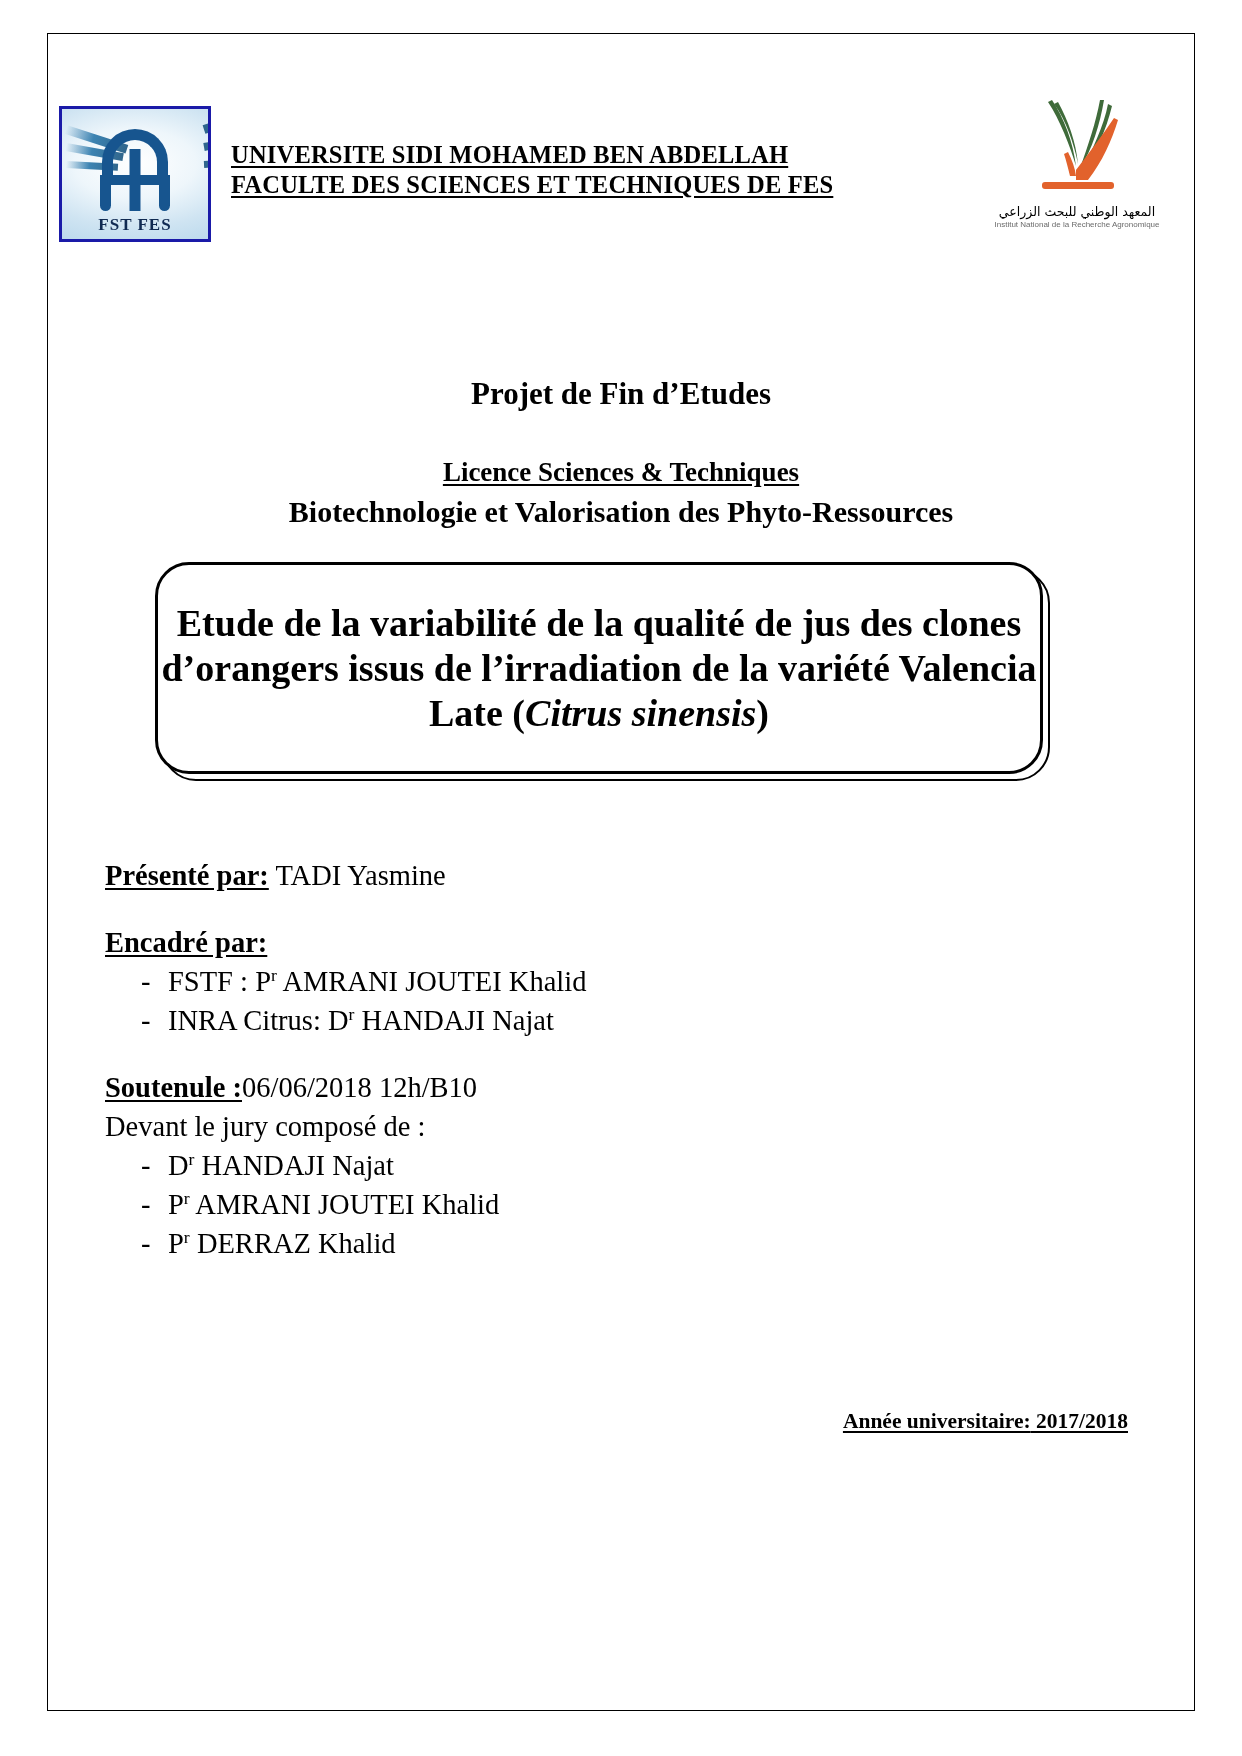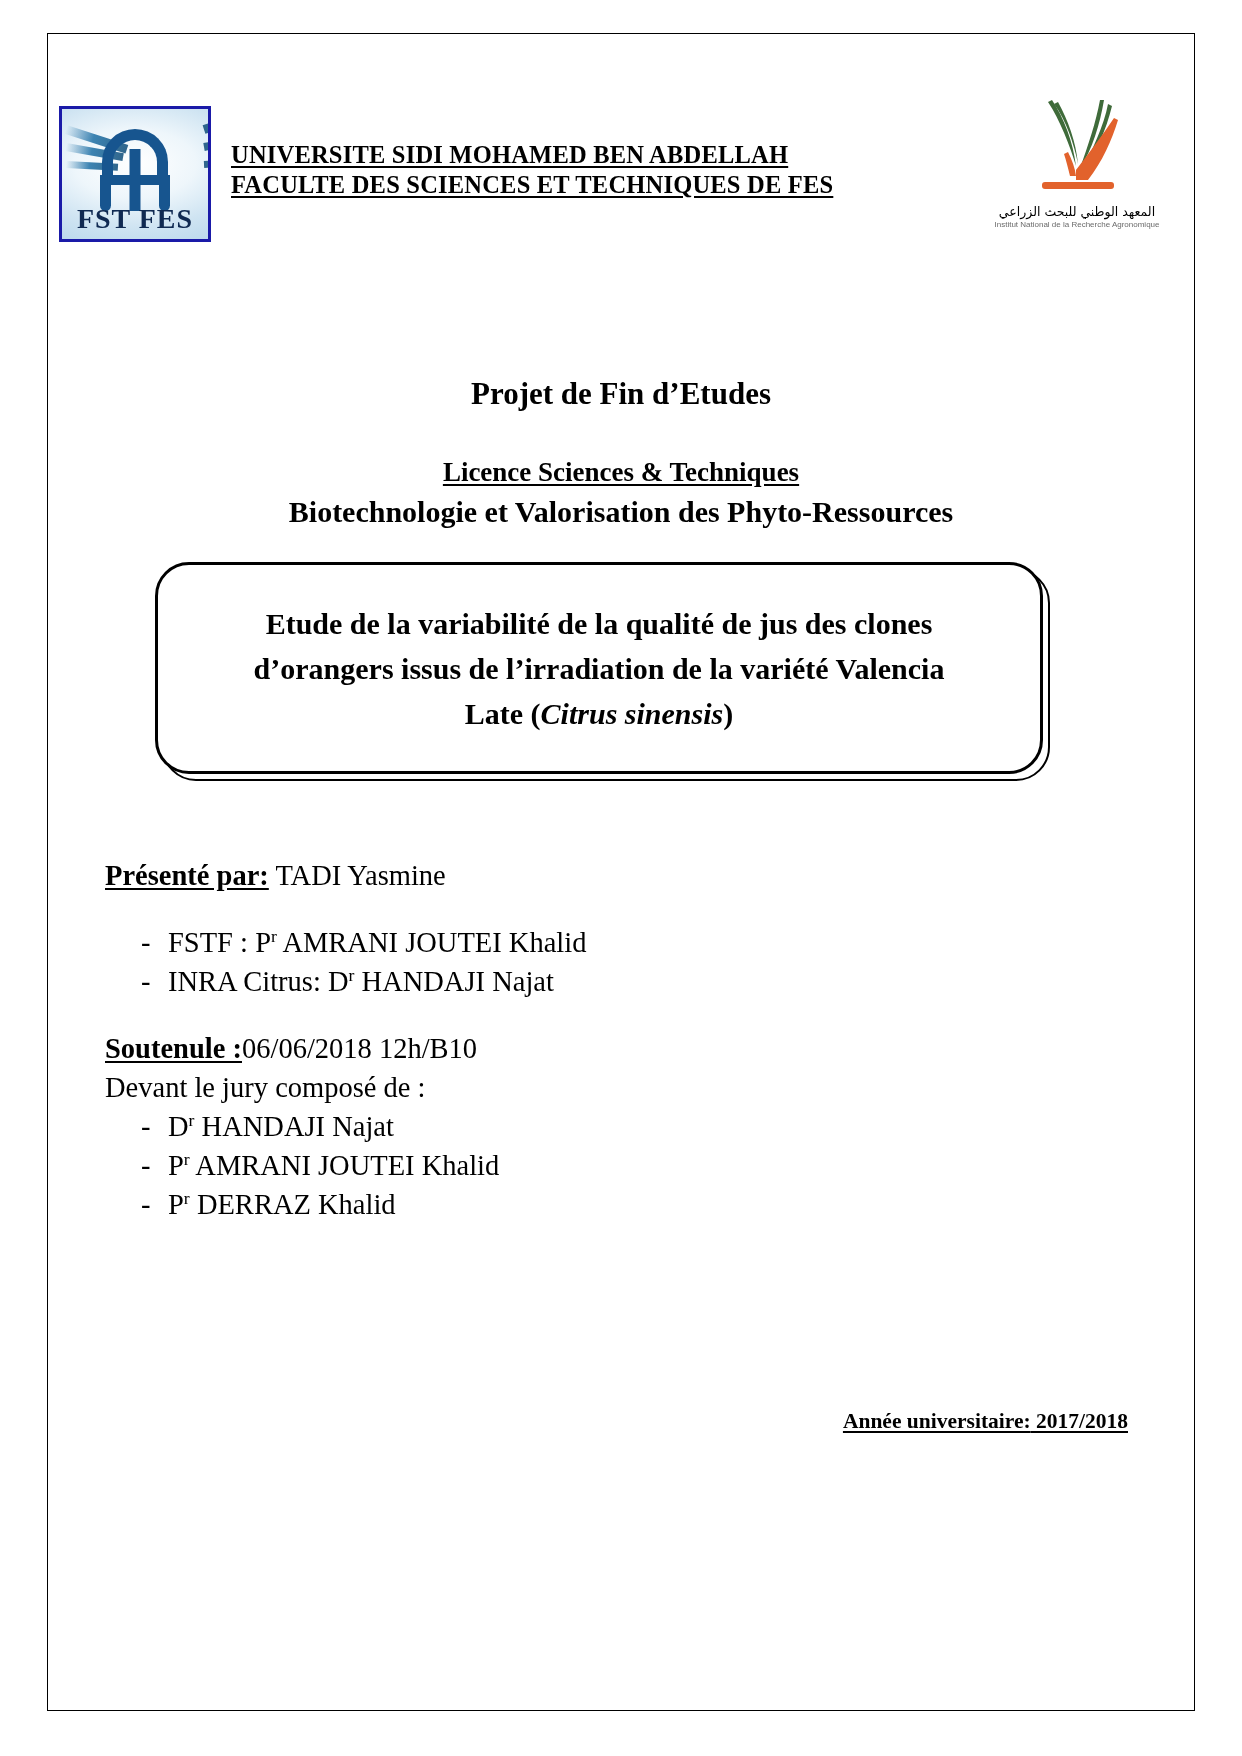--- a/index.html
+++ b/index.html
@@ -116,7 +116,7 @@
     text-align: center;
     font-family: "Liberation Serif", "DejaVu Serif", serif;
     font-weight: bold;
-    font-size: 28px;
+    font-size: 17px;
     letter-spacing: 1px;
     color: #102a52;
   }

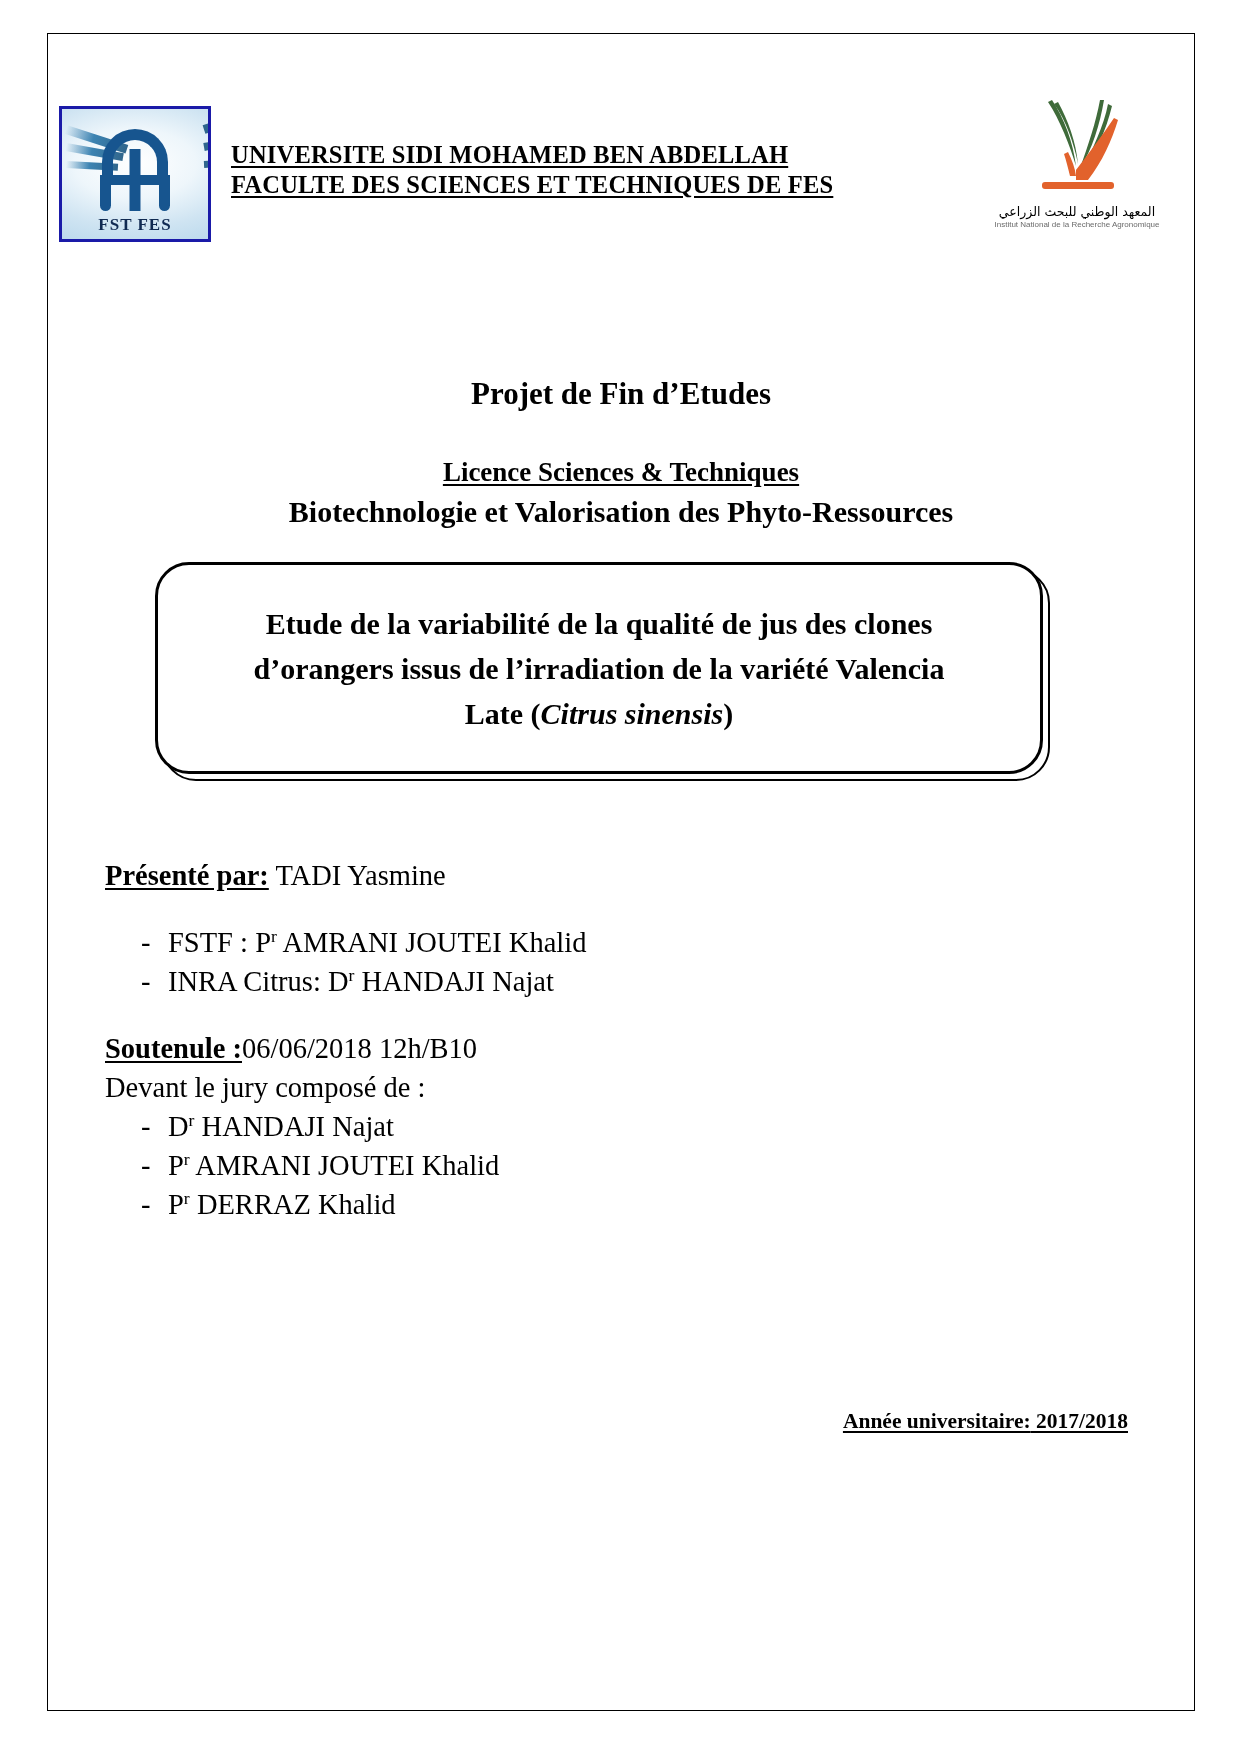--- a/index.html
+++ b/index.html
@@ -244,7 +244,7 @@
   }
   .subject-line {
     font-weight: bold;
-    font-size: 30px;
+    font-size: 38px;
     line-height: 45px;
     text-align: center;
     white-space: nowrap;

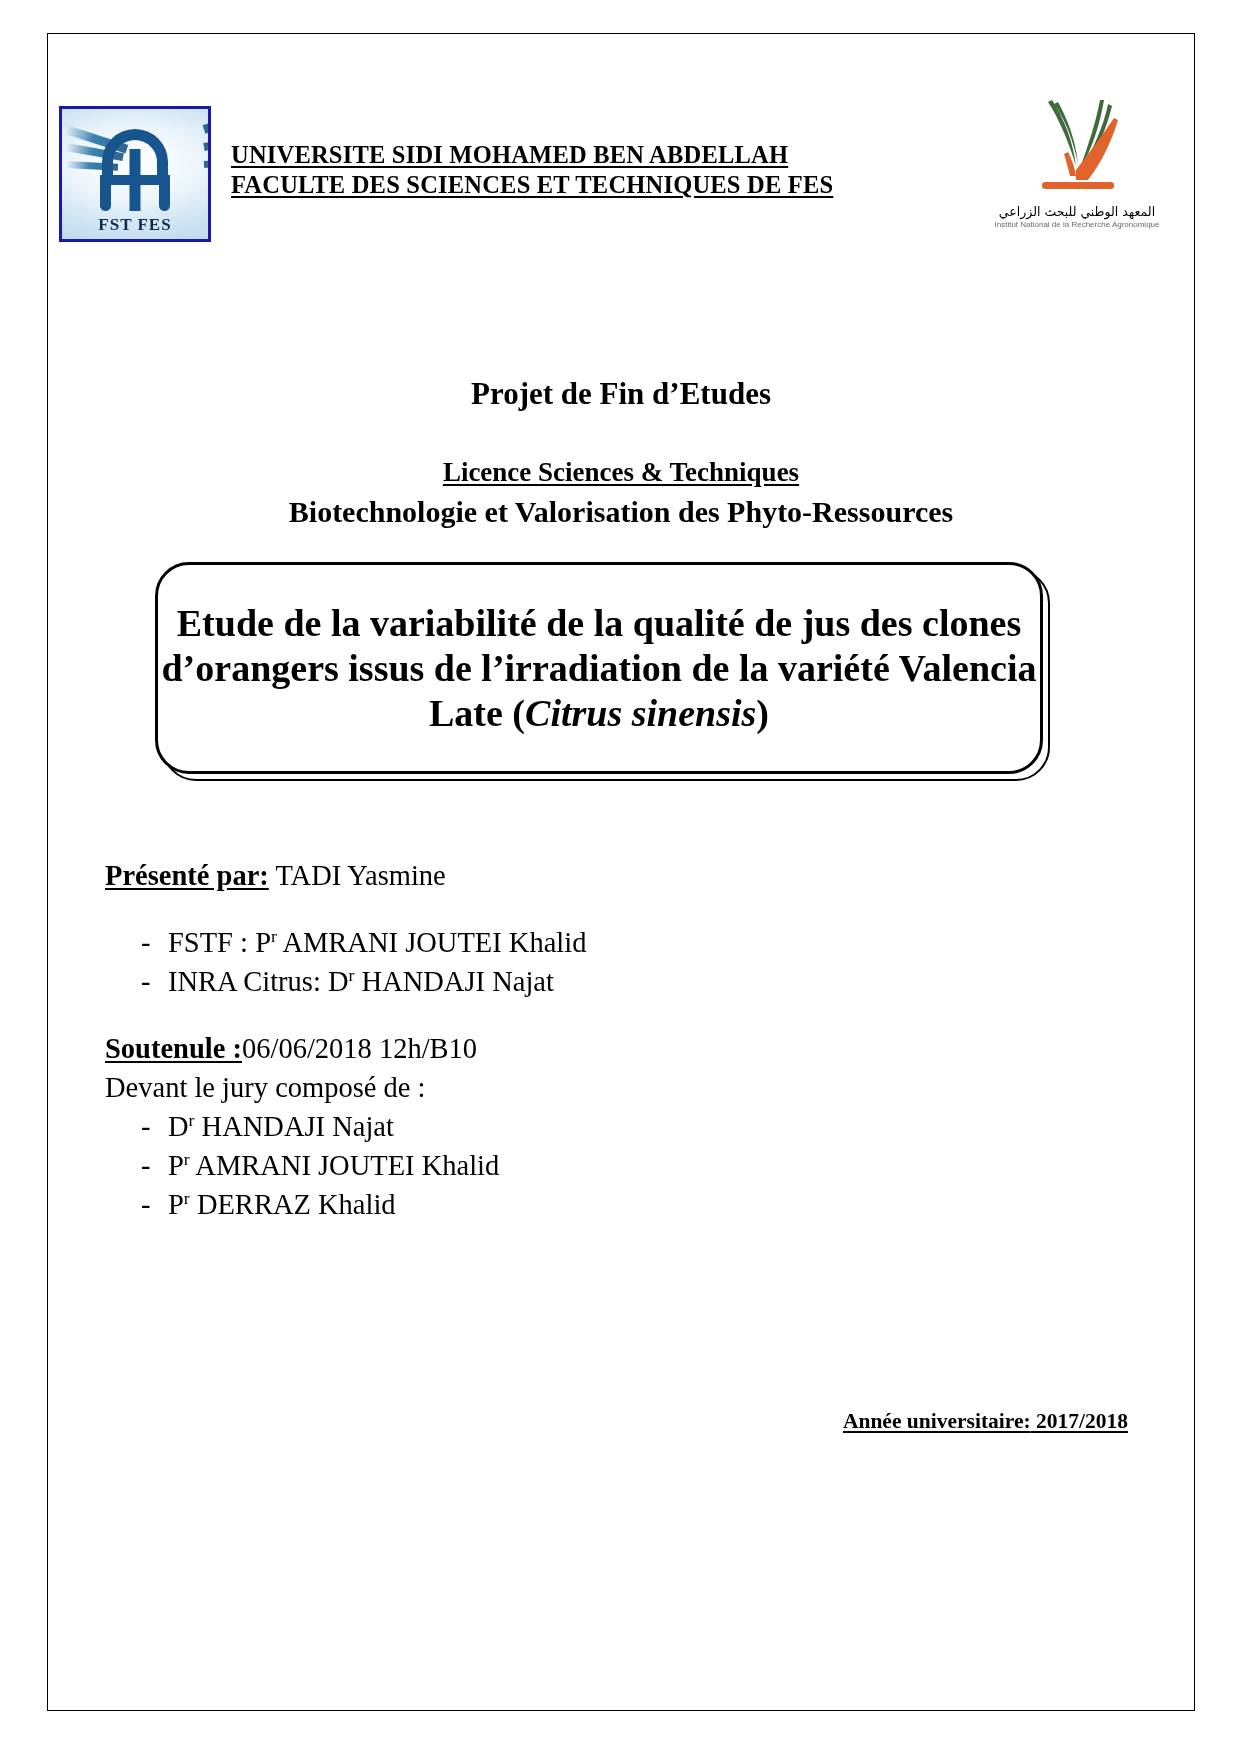--- a/index.html
+++ b/index.html
@@ -370,6 +370,7 @@
 
     <div class="d-gap"></div>
 
+    <p class="d-row"><span class="lbl">Encadré par: </span></p>
 
     <ul class="bullets">
       <li><span class="dash">-</span><span>FSTF : P</span><sup class="sup-r">r</sup><span> AMRANI JOUTEI Khalid</span></li>

